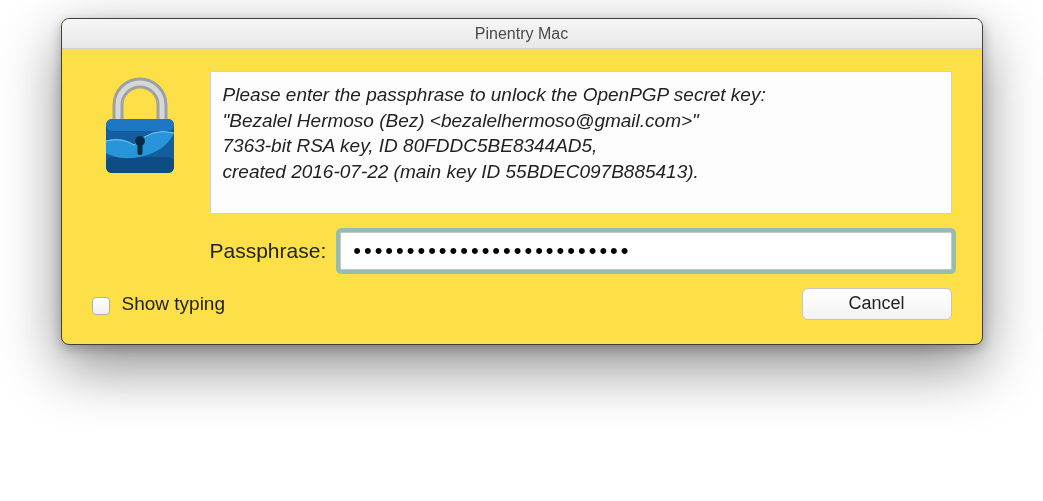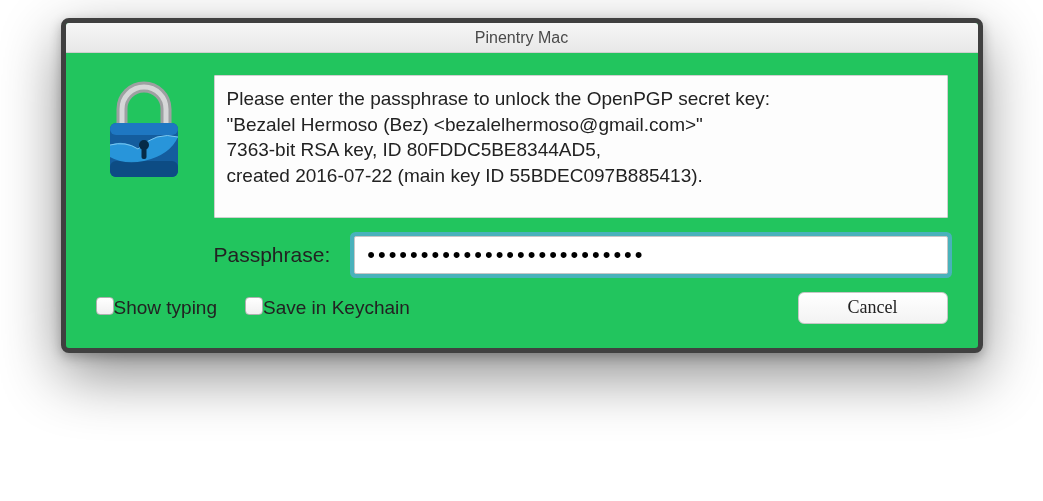--- a/index.html
+++ b/index.html
@@ -15,8 +15,8 @@
     }
     .window {
       width: 922px;
-      background: #22c55e;
-      border: 5px solid #404040;
+      background: #fde047;
+      border: 1px solid #404040;
       border-radius: 8px;
       box-shadow: 0 22px 60px rgba(0,0,0,0.45), 0 4px 12px rgba(0,0,0,0.25);
       overflow: hidden;

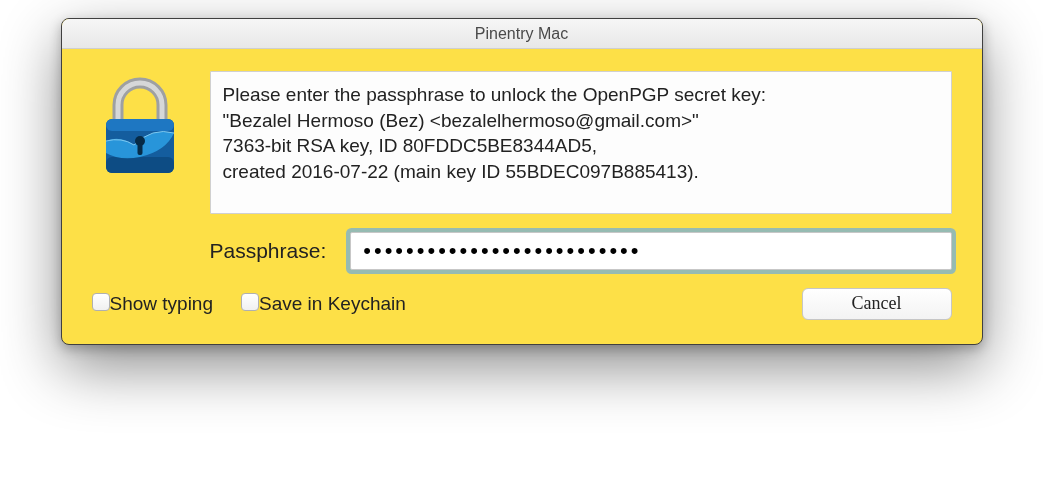--- a/index.html
+++ b/index.html
@@ -55,6 +55,7 @@
       line-height: 1.35;
       color: #222;
       min-height: 130px;
+      font-style: italic;
     }
     .pass-row {
       display: flex;

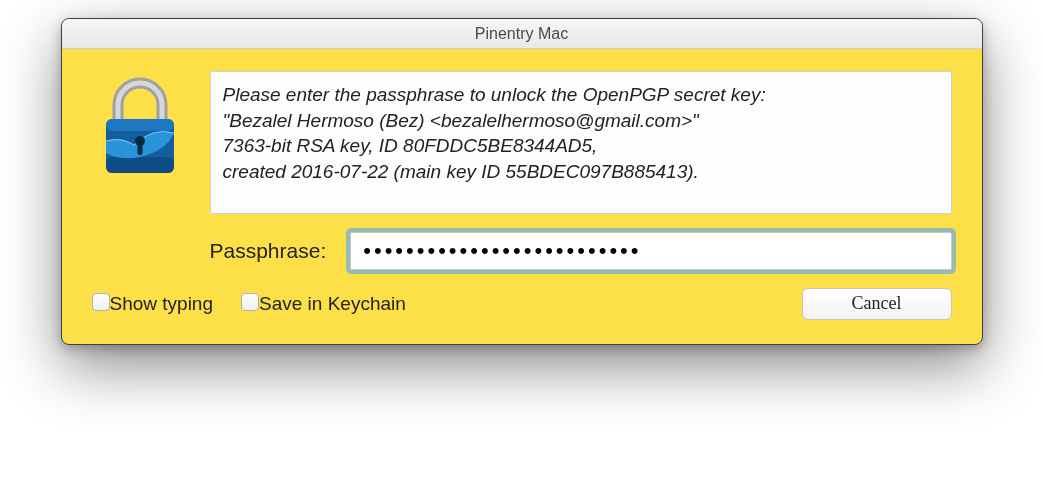--- a/index.html
+++ b/index.html
@@ -60,7 +60,7 @@
     .pass-row {
       display: flex;
       align-items: center;
-      gap: 24px;
+      gap: 14px;
       margin-left: 118px;
       margin-bottom: 18px;
     }

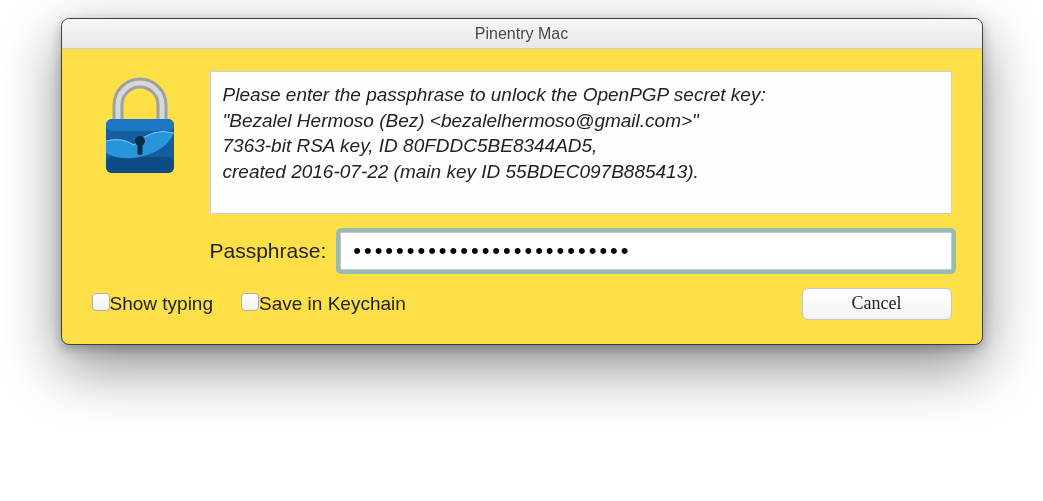--- a/index.html
+++ b/index.html
@@ -88,8 +88,8 @@
     }
     .check-wrap {
       display: flex;
-      align-items: flex-start;
-      gap: 0;
+      align-items: flex-end;
+      gap: 12px;
       font-size: 19px;
       color: #222;
       cursor: default;

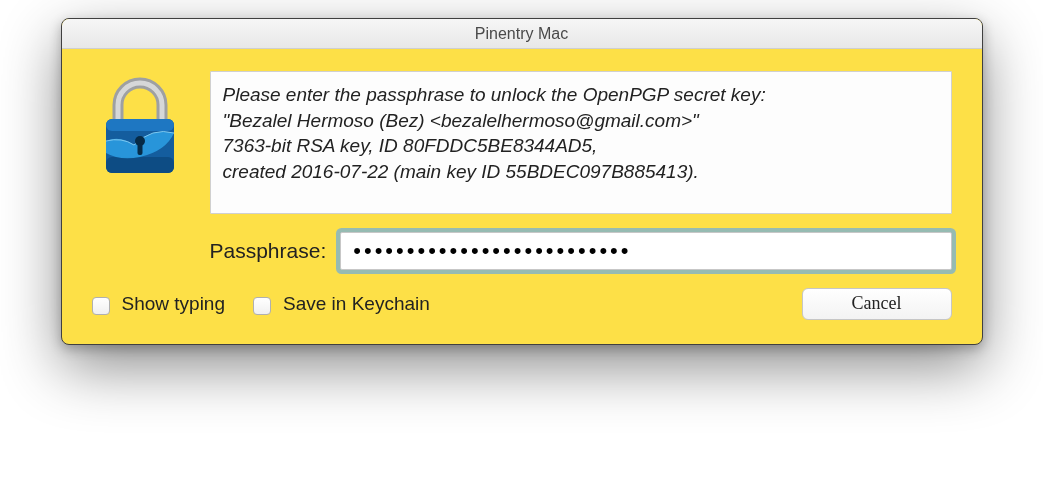--- a/index.html
+++ b/index.html
@@ -169,10 +169,6 @@
         <div class="checkbox"></div>
         <span>Show typing</span>
       </div>
-      <div class="check-wrap">
-        <div class="checkbox"></div>
-        <span>Save in Keychain</span>
-      </div>
       <div class="spacer"></div>
       <div class="btn btn-secondary">
         <span>Cancel</span>

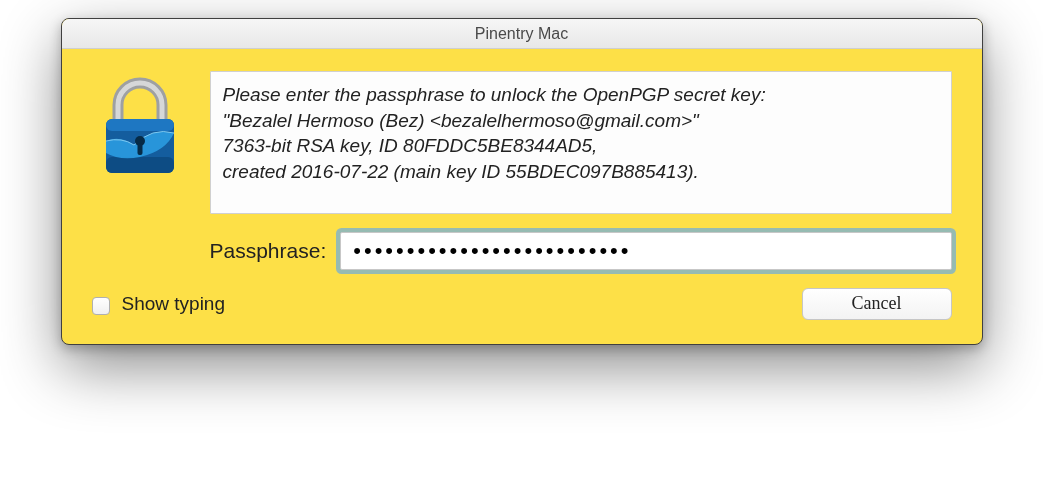--- a/index.html
+++ b/index.html
@@ -116,7 +116,6 @@
       background: linear-gradient(#ffffff,#f3f3f3);
       border: 1px solid #c6c6c6;
       color: #222;
-      font-family: Liberation Serif, serif;
     }
     .btn-primary {
       background: linear-gradient(#6fb1f7,#2f8af2 50%,#1f7bef);

